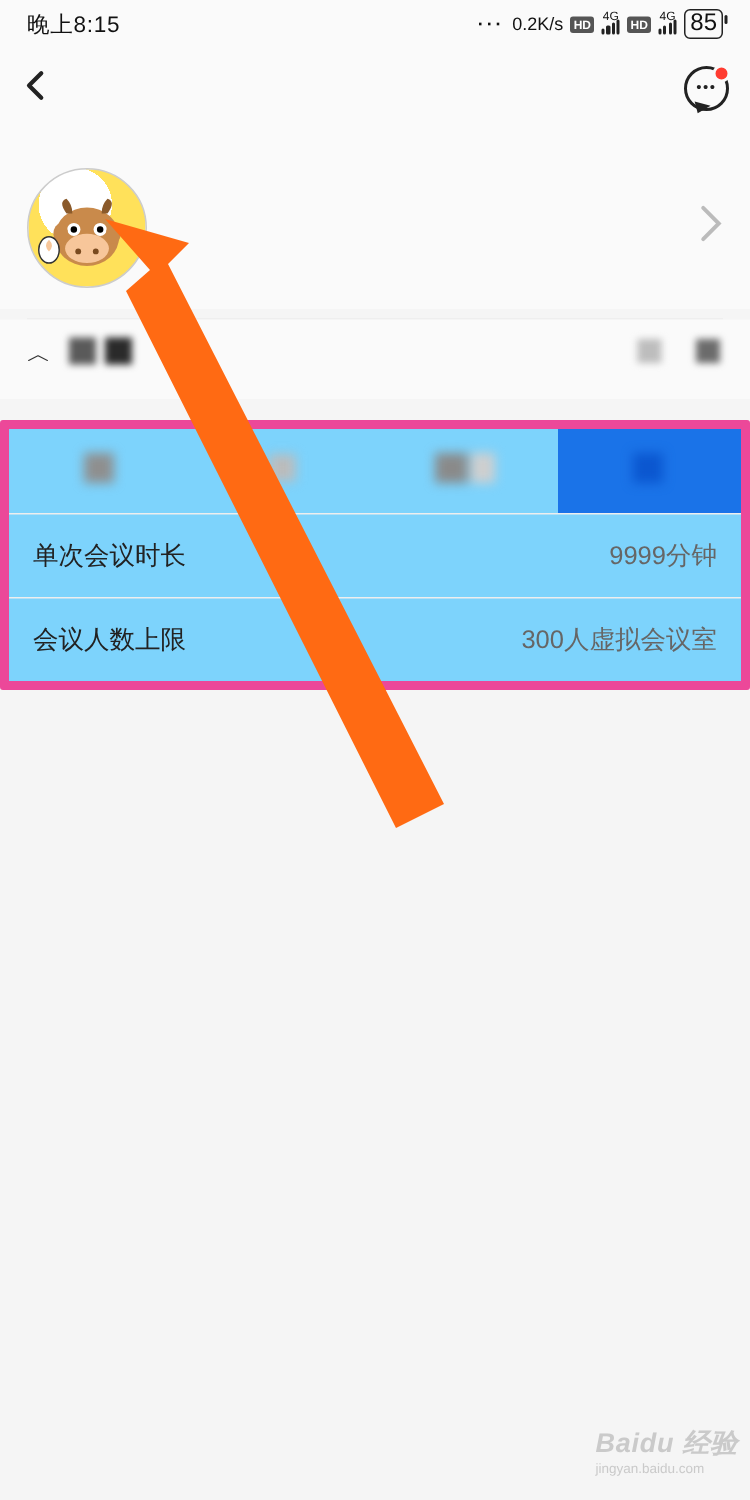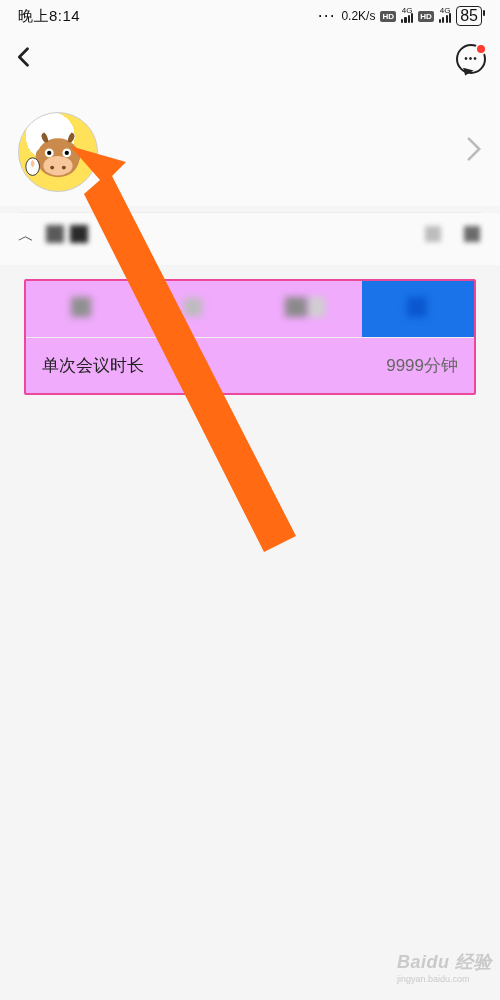--- a/index.html
+++ b/index.html
@@ -103,7 +103,7 @@
 <body>
 
 <div class="status-bar">
-  <div class="status-left">晚上8:14</div>
+  <div class="status-left">晚上8:15</div>
   <div class="status-right">
     <span style="letter-spacing:2px;font-weight:900;">···</span>
     <span>0.2K/s</span>

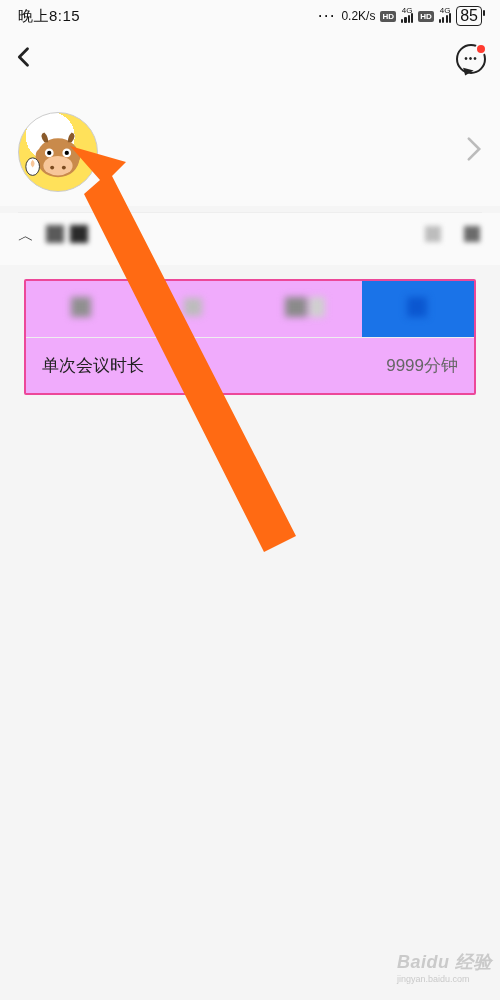--- a/index.html
+++ b/index.html
@@ -74,7 +74,7 @@
     .mosaic span{display:inline-block; margin-right:2px;}
     .gap { height:14px; }
     .panel {
-      margin: 0 24px; background:#f0abfc; border:2px solid #ec4899; border-radius:2px;
+      margin: 0 0; background:#7dd3fc; border:6px solid #ec4899; border-radius:2px;
       overflow:hidden;
     }
     .tab-strip {

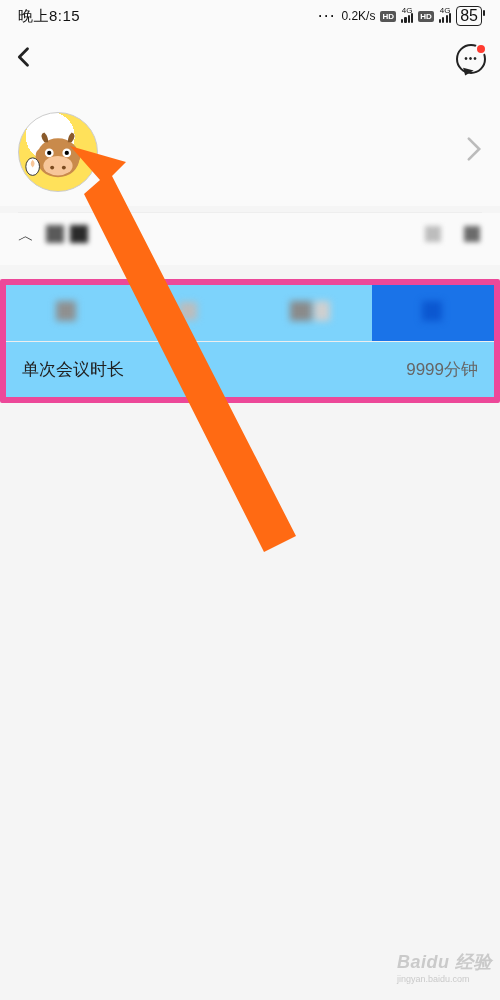--- a/index.html
+++ b/index.html
@@ -210,6 +210,10 @@
     <span class="row-label">单次会议时长</span>
     <span class="row-value">9999分钟</span>
   </div>
+  <div class="row">
+    <span class="row-label">会议人数上限</span>
+    <span class="row-value">300人虚拟会议室</span>
+  </div>
 </div>
 
 <svg class="arrow-anno" width="320" height="430">

